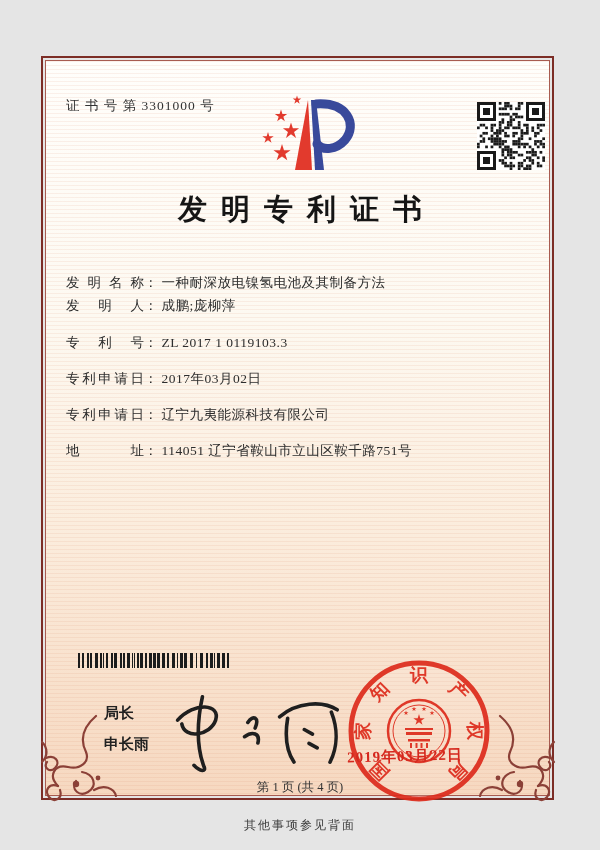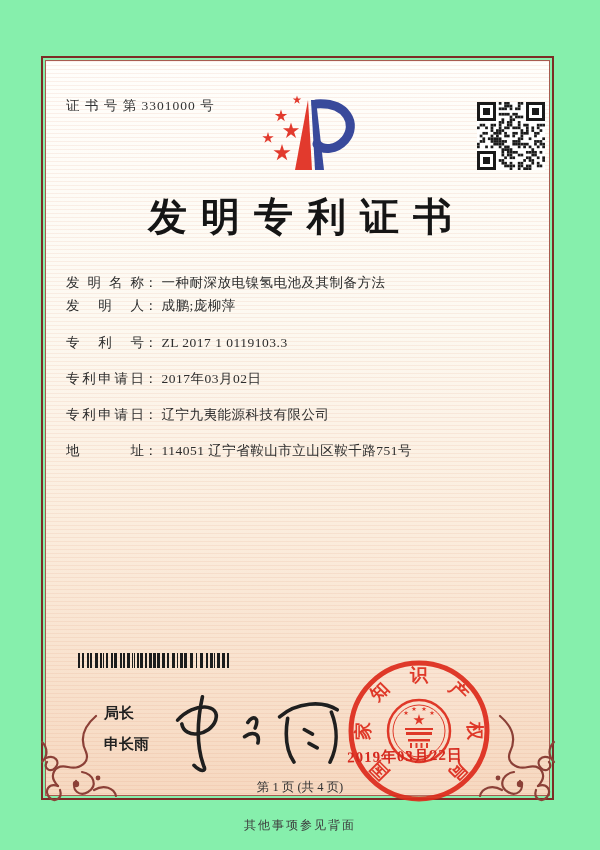--- a/index.html
+++ b/index.html
@@ -4,7 +4,7 @@
 <style>
   html,body{margin:0;padding:0;}
   body{width:600px;height:850px;background:#ffffff;overflow:hidden;}
-  .sheet{position:relative;width:600px;height:850px;background:#86efac;
+  .sheet{position:relative;width:600px;height:850px;background:#e5e5e5;
          font-family:"Liberation Serif","DejaVu Serif",serif;color:#2b2b2b;}
   
   .frame{position:absolute;left:41px;top:56px;width:513px;height:744px;

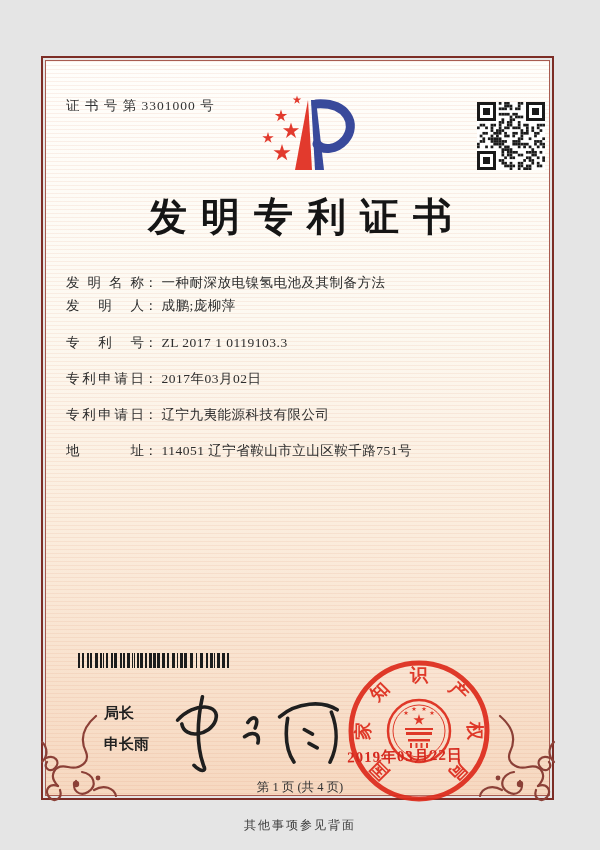--- a/index.html
+++ b/index.html
@@ -15,7 +15,7 @@
            linear-gradient(180deg,#fffefb 0%,#fdf9f1 35%,#fbecdc 65%,#f6d8c0 100%);}
   .abs{position:absolute;}
   .cert-no{left:66px;top:97px;font-size:13.5px;letter-spacing:1px;color:#333;}
-  .title{left:0;right:0;top:190px;text-align:center;font-size:39px;font-weight:bold;
+  .title{left:0;right:0;top:190px;text-align:center;font-size:29px;font-weight:bold;
          letter-spacing:14px;text-indent:14px;color:#151515;}
   .fields{left:66px;top:256px;width:472px;height:245px;font-size:13.5px;}
   .frow{position:absolute;left:0;white-space:nowrap;color:#2d2d2d;}

